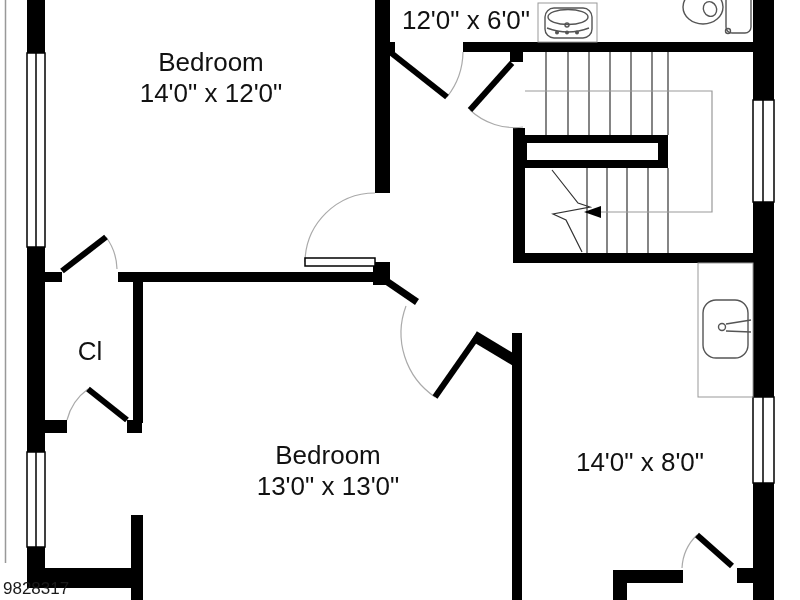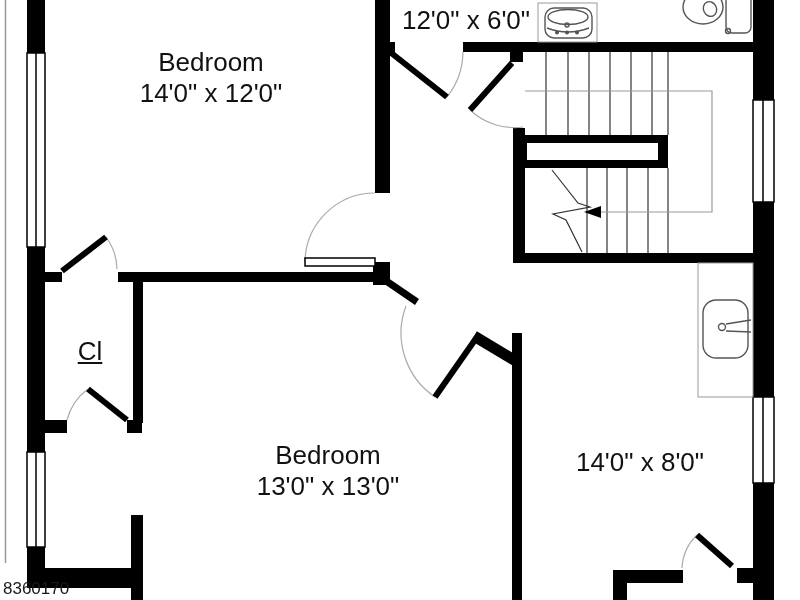--- a/index.html
+++ b/index.html
@@ -158,7 +158,7 @@
     <div>12'0" x 6'0"</div>
   </div>
 
-  <div class="label" style="left:90px;top:336px;text-decoration:underline;">
+  <div class="label" style="left:90px;top:336px;">
     <div>Cl</div>
   </div>
 

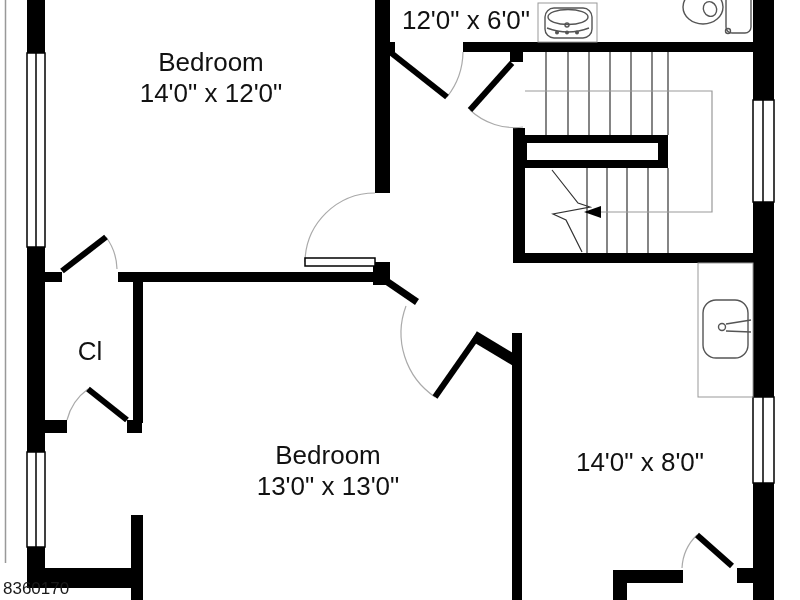--- a/index.html
+++ b/index.html
@@ -171,7 +171,7 @@
     <div>14'0" x 8'0"</div>
   </div>
 
-  <div class="watermark" style="left:3px;top:580px;">8360170</div>
+  <div class="watermark" style="left:3px;top:580px;">9828317</div>
 
 </div>
 

